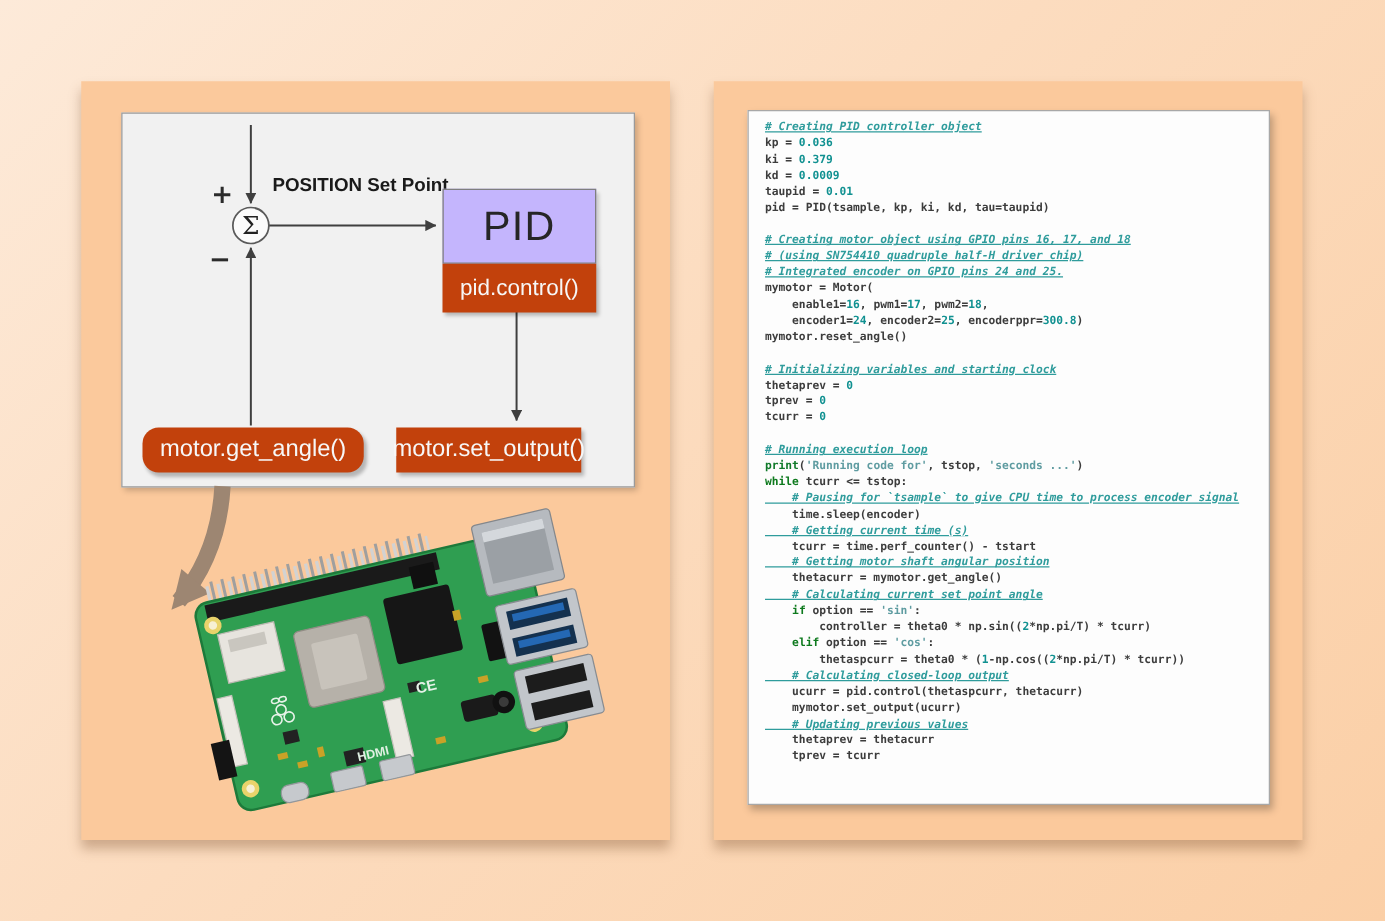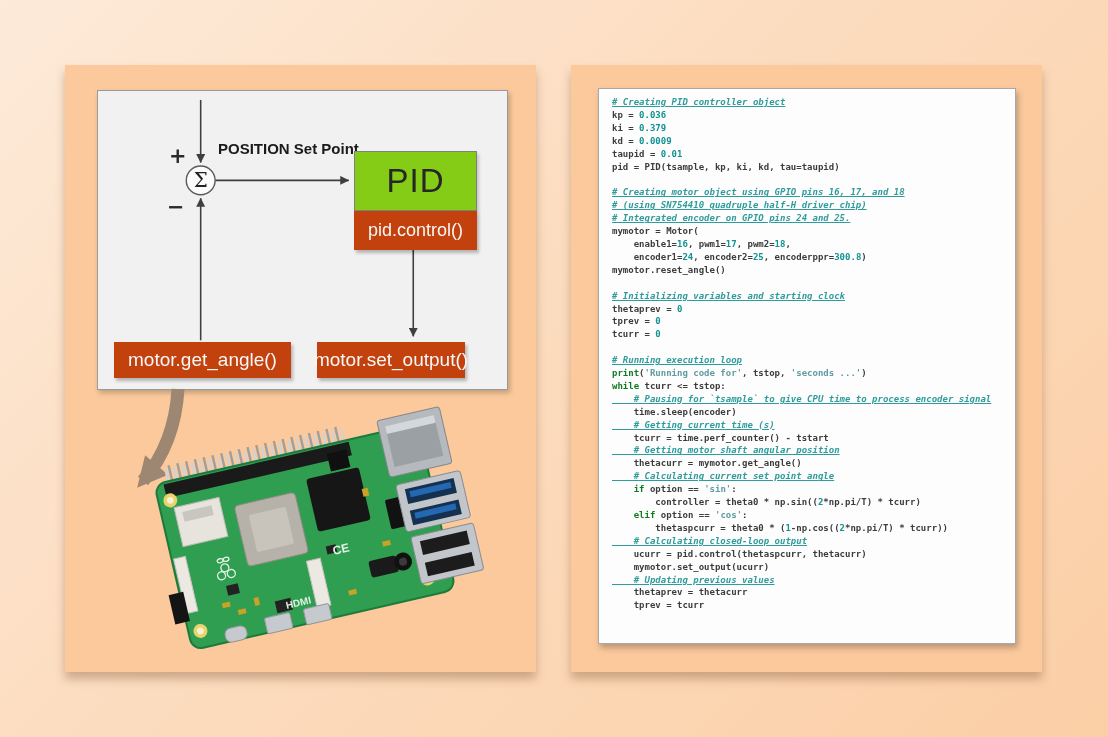--- a/index.html
+++ b/index.html
@@ -37,7 +37,7 @@
   }
   .pid-block {
     position: absolute; left: 256px; top: 60px; width: 123px; height: 60px;
-    background: #84cc16; border: 1px solid #7f7f7f;
+    background: #c4b5fd; border: 1px solid #7f7f7f;
     display: flex; align-items: center; justify-content: center;
     font-size: 33px; color: #262626; letter-spacing: 1px;
     box-shadow: 2px 3px 3px rgba(0,0,0,0.18);

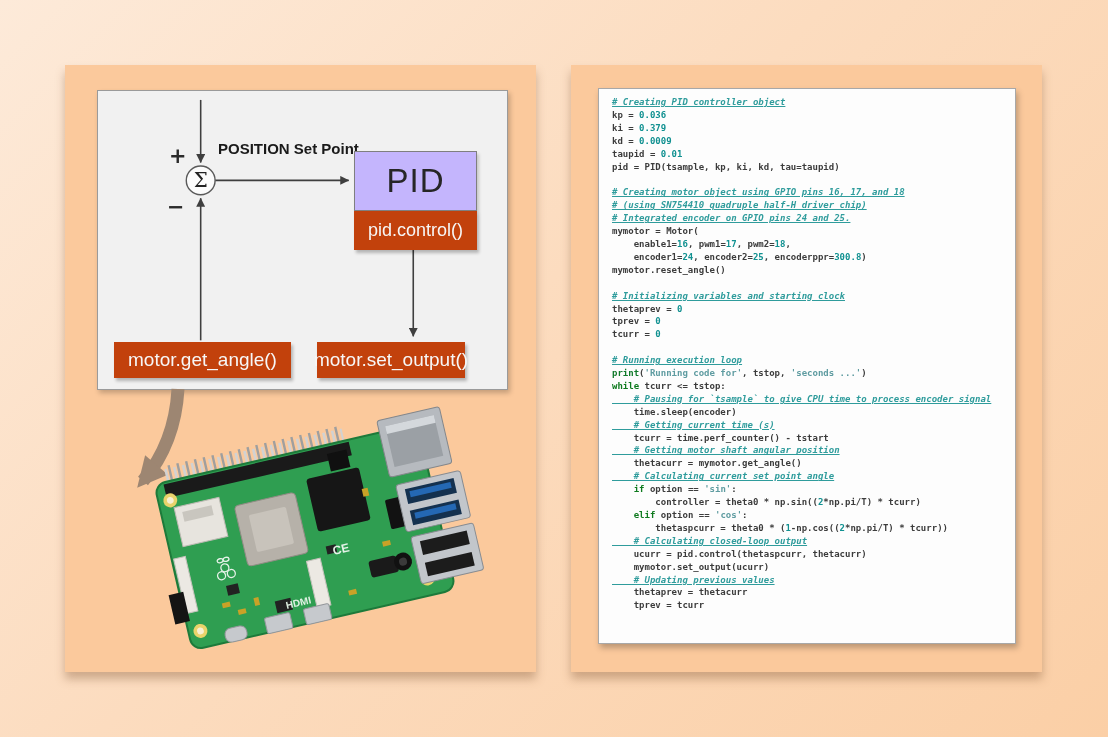--- a/index.html
+++ b/index.html
@@ -48,7 +48,7 @@
     box-shadow: 2px 3px 3px rgba(0,0,0,0.25);
   }
   .pid-method { left: 256px; top: 120px; width: 123px; height: 39px; font-size: 18px; }
-  .block-left { left: 16px;  top: 251px; width: 177px; height: 36px; font-size: 19px; }
+  .block-left { left: 16px;  top: 251px; width: 177px; height: 36px; font-size: 19px; border-radius: 13px; }
   .block-right{ left: 219px; top: 251px; width: 148px; height: 36px; font-size: 19px; }
 
   .sum-sigma { font-family: "DejaVu Serif", serif; font-size: 20px; fill: #222; }

